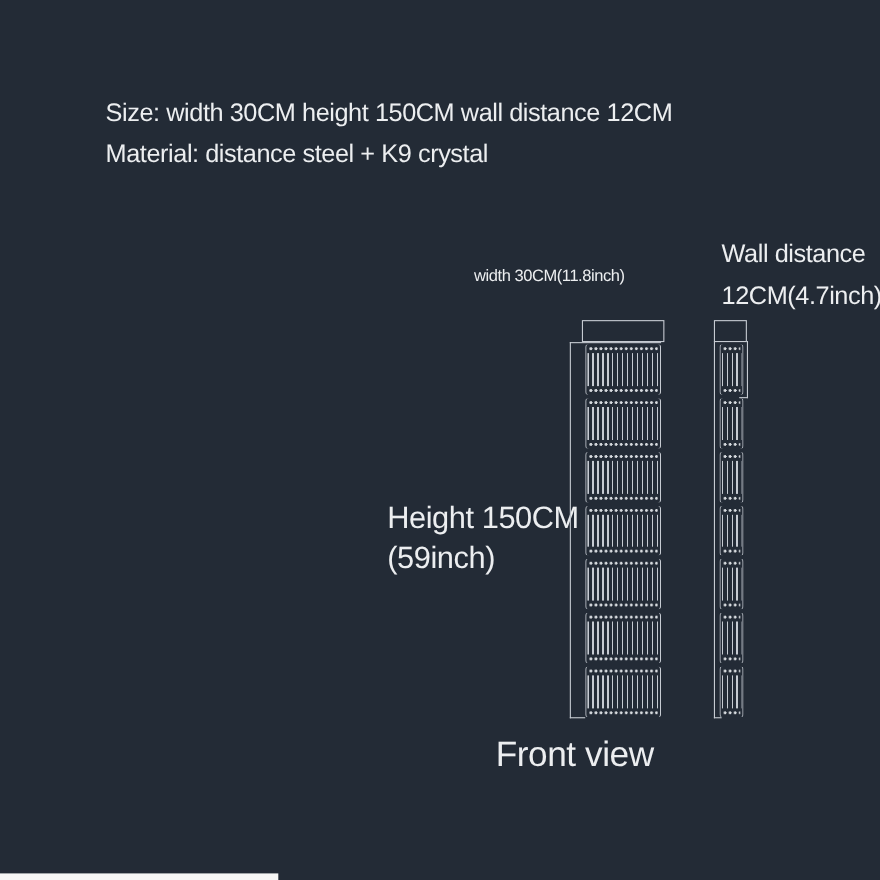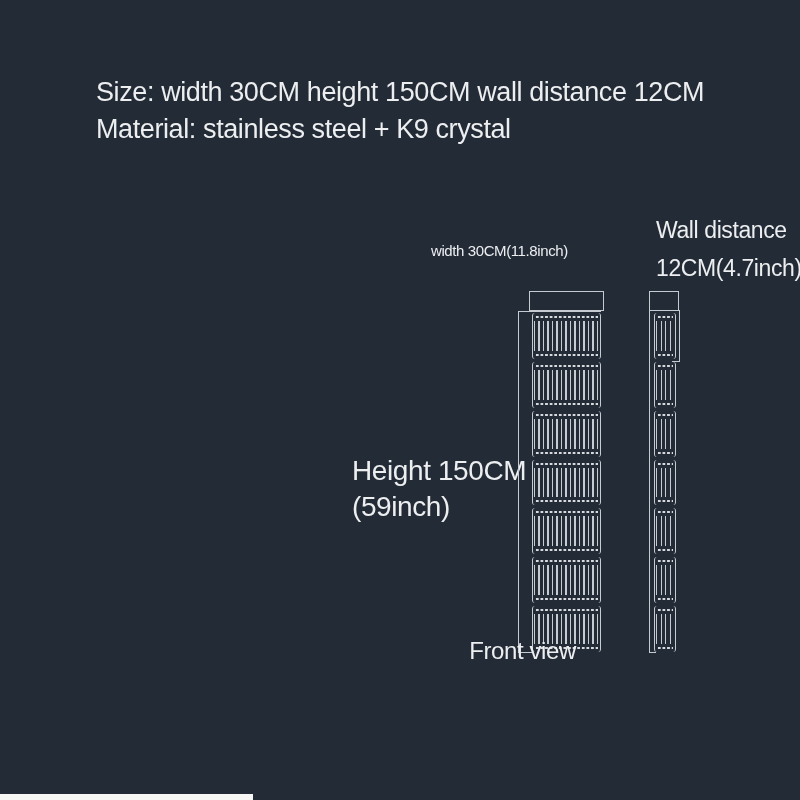--- a/index.html
+++ b/index.html
@@ -14,7 +14,7 @@
   }
   .abs{position:absolute;}
   .txt{white-space:nowrap;}
-  .header-block{left:96px;top:74px;font-size:27px;line-height:37px;}
+  .header-block{left:96px;top:84px;font-size:23px;line-height:37px;}
   .width-label{left:431px;top:242px;font-size:15px;}
   .wall-label{left:656px;top:211px;font-size:23px;line-height:38px;}
   .height-label{left:352px;top:427px;font-size:28px;line-height:36px;margin-top:26px;}

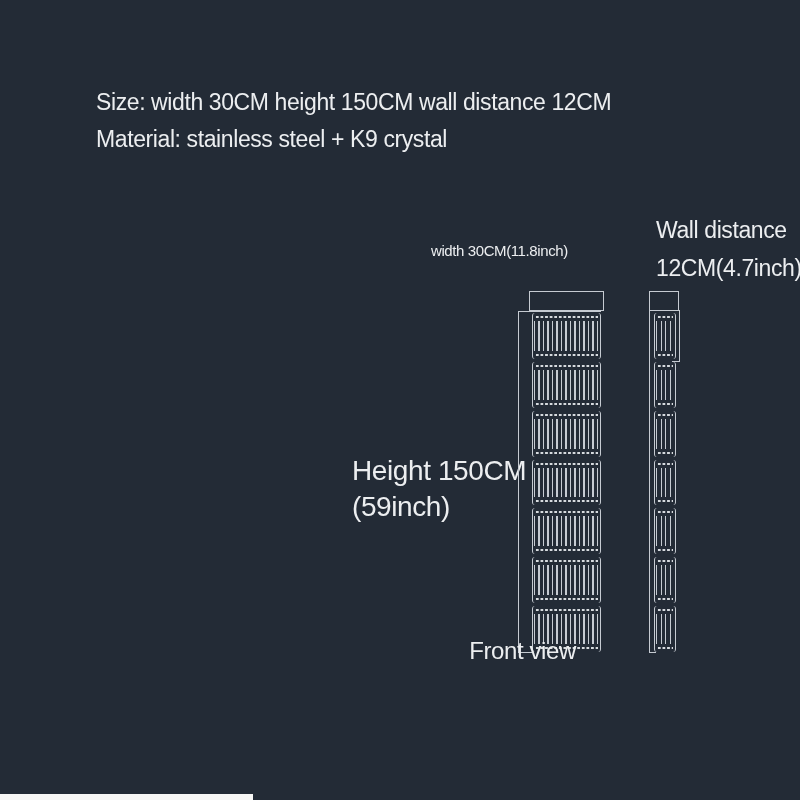--- a/index.html
+++ b/index.html
@@ -66,7 +66,7 @@
 
   <div class="abs header-block">
     <div class="txt">Size: width 30CM height 150CM wall distance 12CM</div>
-    <div class="txt">Material: stainless steel + K9 crystal</div>
+    <div class="txt">Material: distance steel + K9 crystal</div>
   </div>
 
   <div class="abs txt width-label">width 30CM(11.8inch)</div>

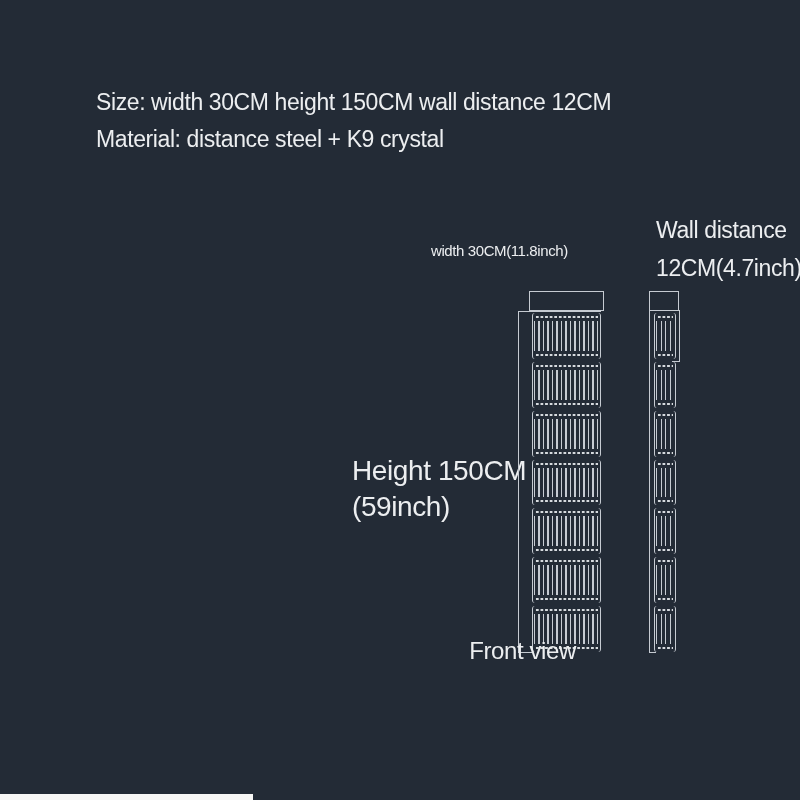--- a/index.html
+++ b/index.html
@@ -18,7 +18,7 @@
   .width-label{left:431px;top:242px;font-size:15px;}
   .wall-label{left:656px;top:211px;font-size:23px;line-height:38px;}
   .height-label{left:352px;top:427px;font-size:28px;line-height:36px;margin-top:26px;}
-  .caption{top:637px;font-size:24px;text-align:center;}
+  .caption{top:667px;font-size:32px;text-align:center;}
   .caption.front{left:450px;width:145px;}
   .caption.side{left:622px;width:135px;}
 

